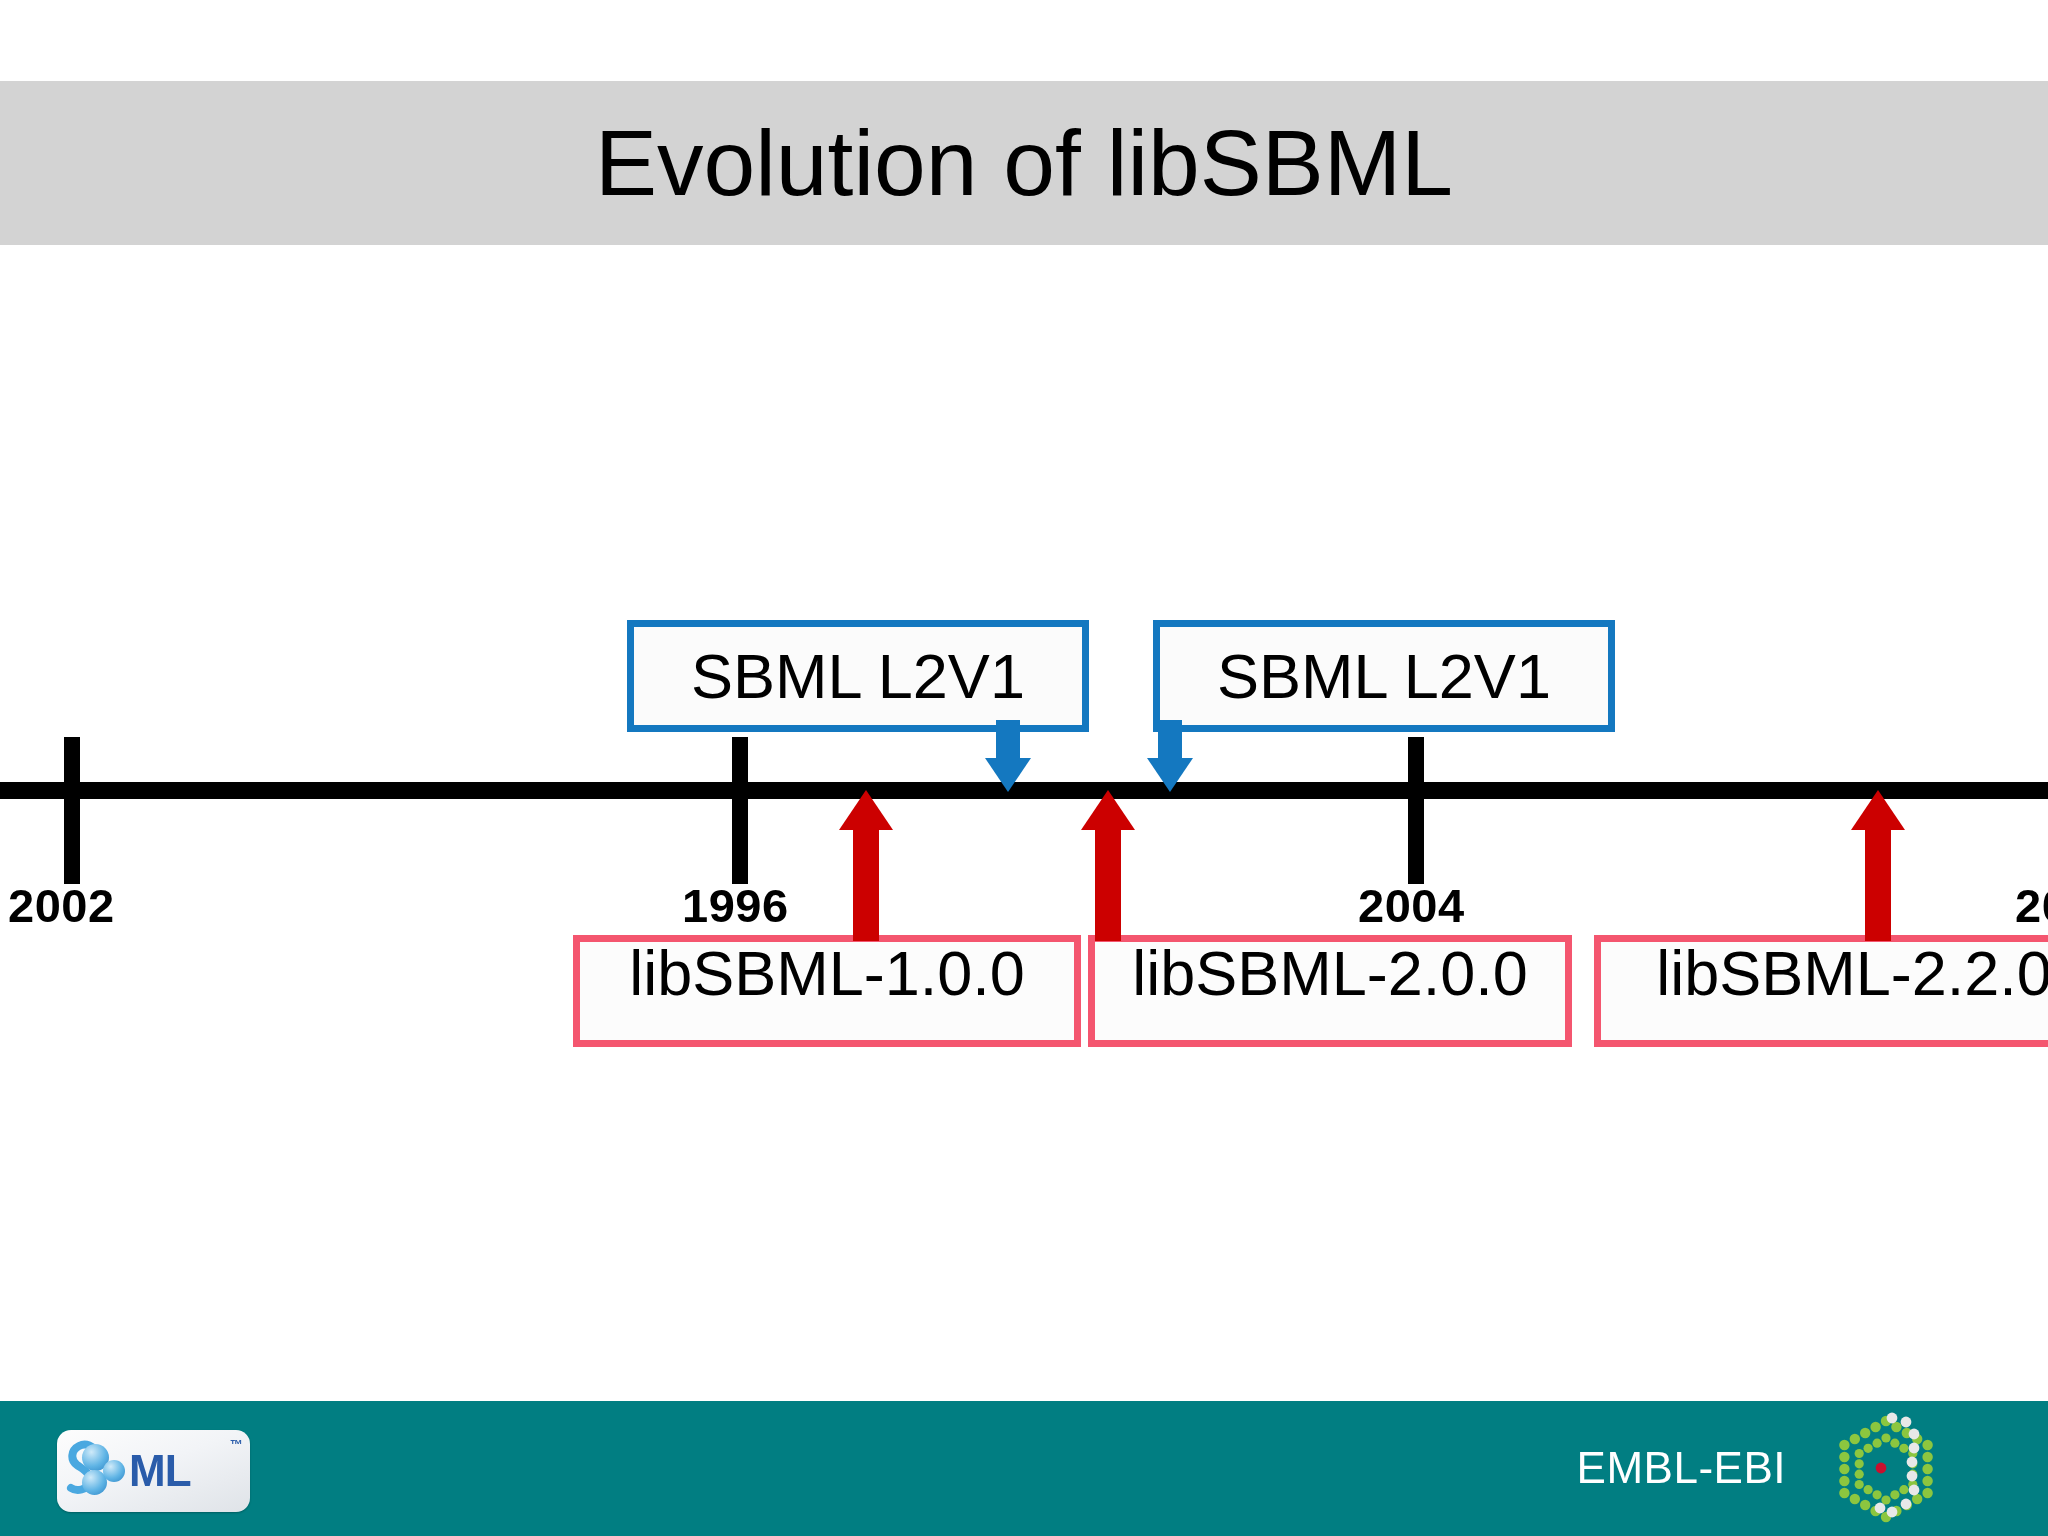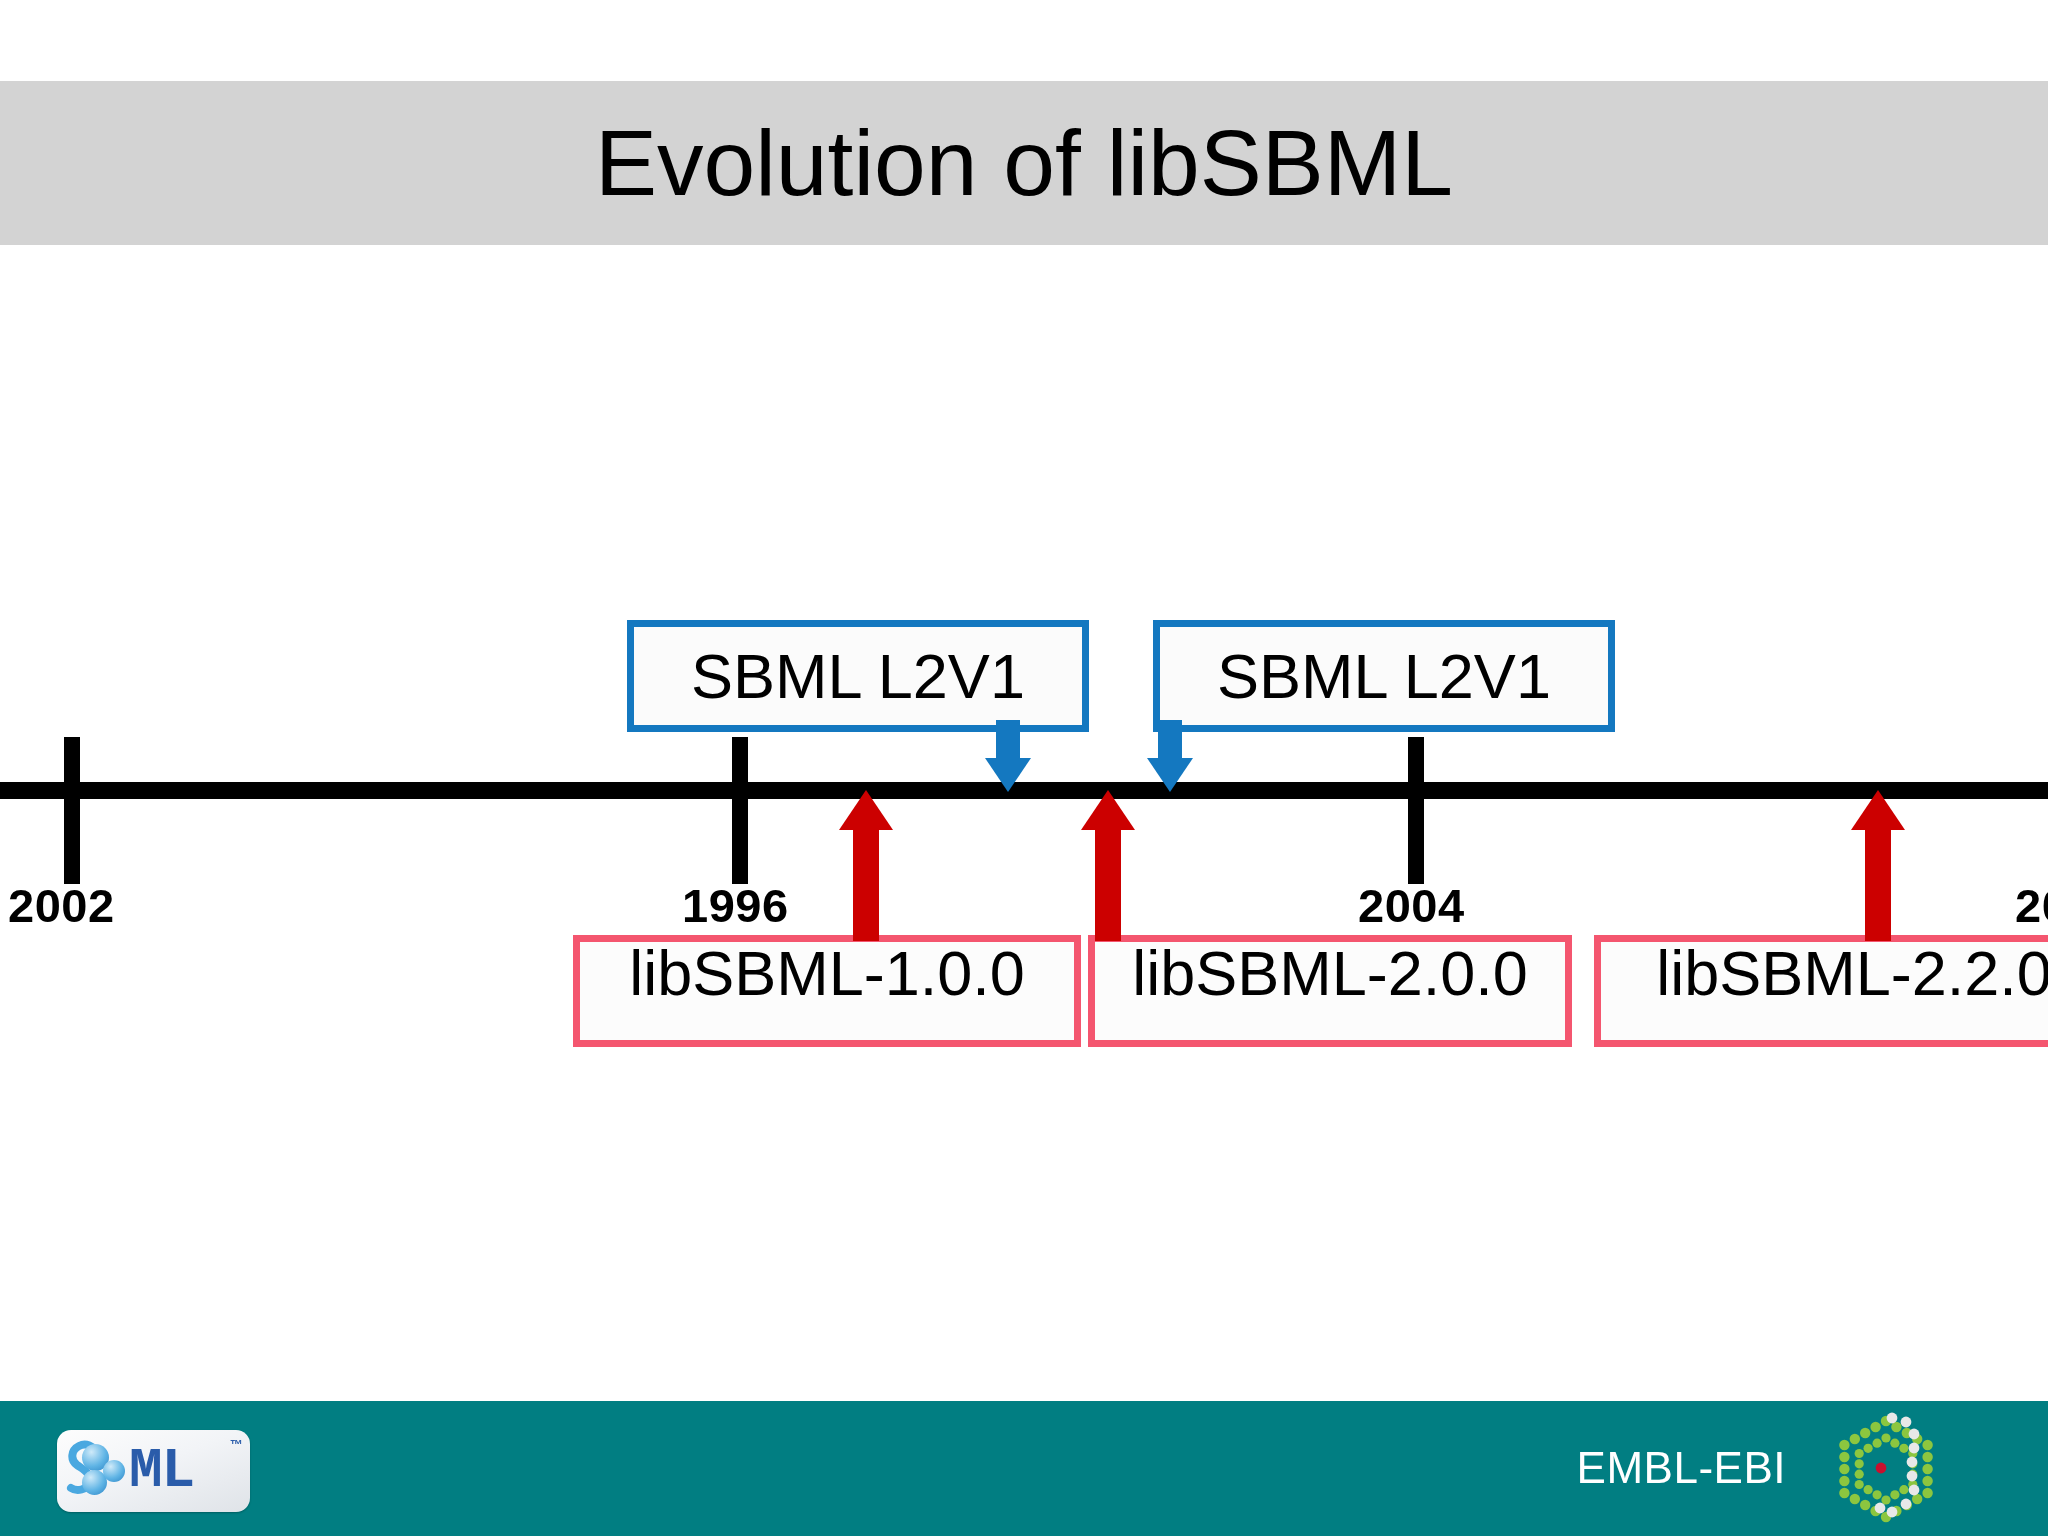--- a/index.html
+++ b/index.html
@@ -170,12 +170,12 @@
     position: absolute;
     left: 9px;
     top: 8px;
-    font-size: 56px;
+    font-size: 44px;
     font-weight: bold;
     letter-spacing: -1px;
     color: #2a5caa;
     line-height: 66px;
-    font-family: Liberation Mono, monospace;
+    font-family: Liberation Sans, sans-serif;
   }
   #sbml-logo .blob-s {
     position: absolute;

